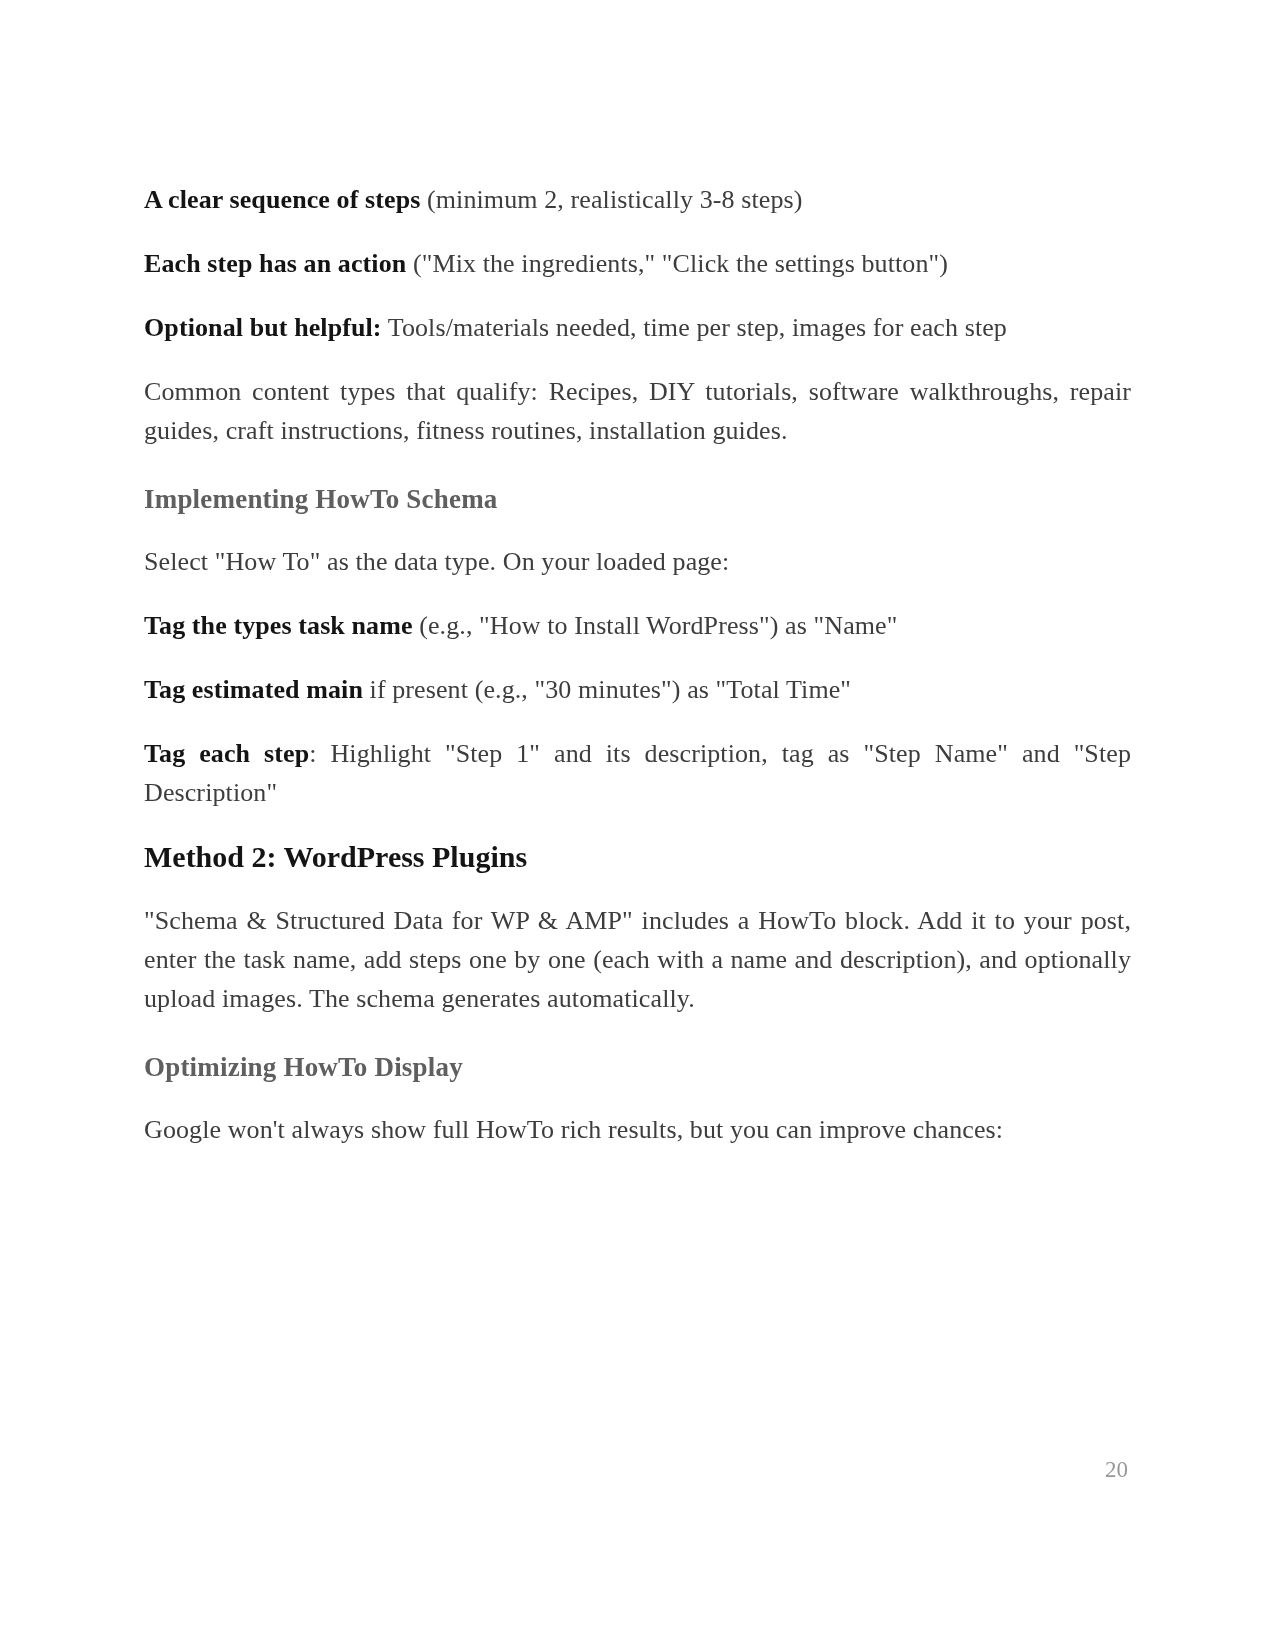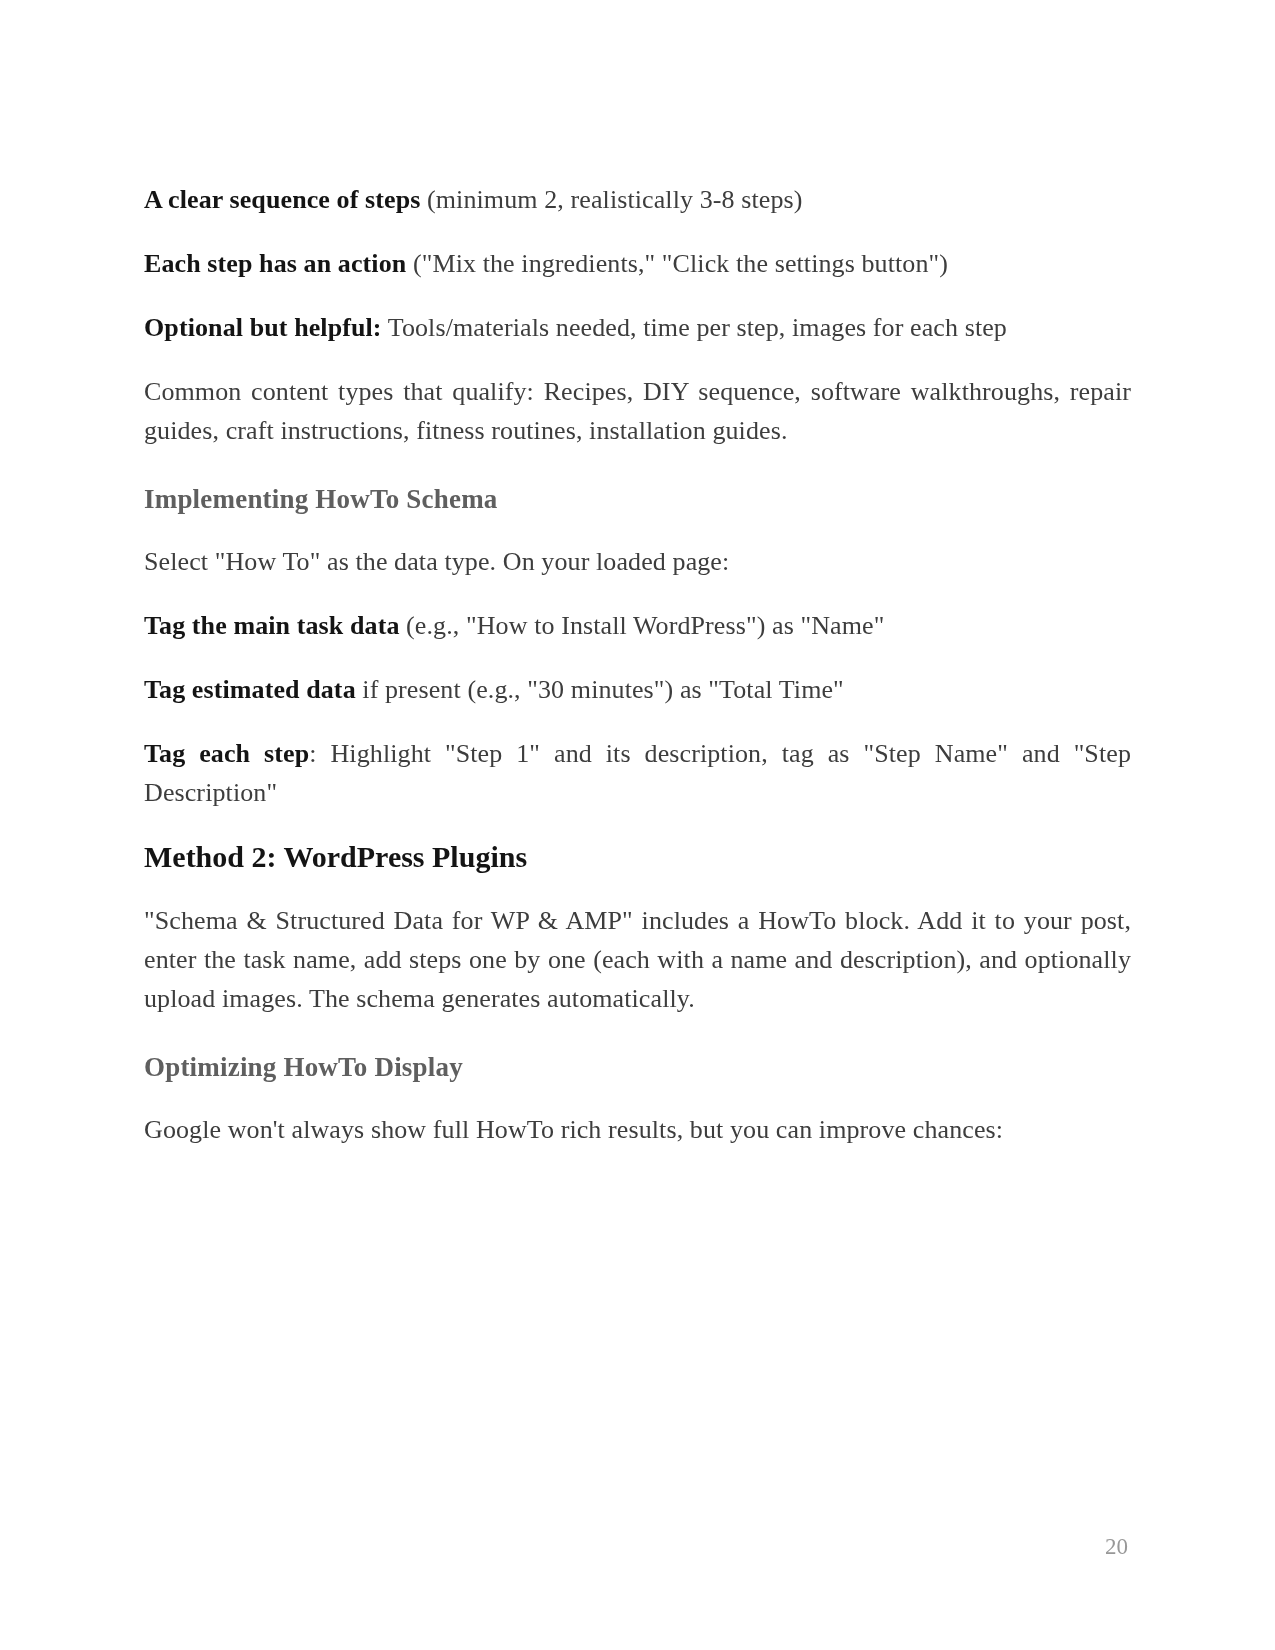--- a/index.html
+++ b/index.html
@@ -69,7 +69,7 @@
       <p><b>A clear sequence of steps</b> (minimum 2, realistically 3-8 steps)</p>
       <p><b>Each step has an action</b> ("Mix the ingredients," "Click the settings button")</p>
       <p><b>Optional but helpful:</b> Tools/materials needed, time per step, images for each step</p>
-      <p class="justify">Common content types that qualify: Recipes, DIY sequence, software walkthroughs, repair guides, craft instructions, fitness routines, installation guides.</p>
+      <p class="justify">Common content types that qualify: Recipes, DIY tutorials, software walkthroughs, repair guides, craft instructions, fitness routines, installation guides.</p>
       <h2>Implementing HowTo Schema</h2>
       <p>Select "How To" as the data type. On your loaded page:</p>
       <p><b>Tag the main task data</b> (e.g., "How to Install WordPress") as "Name"</p>

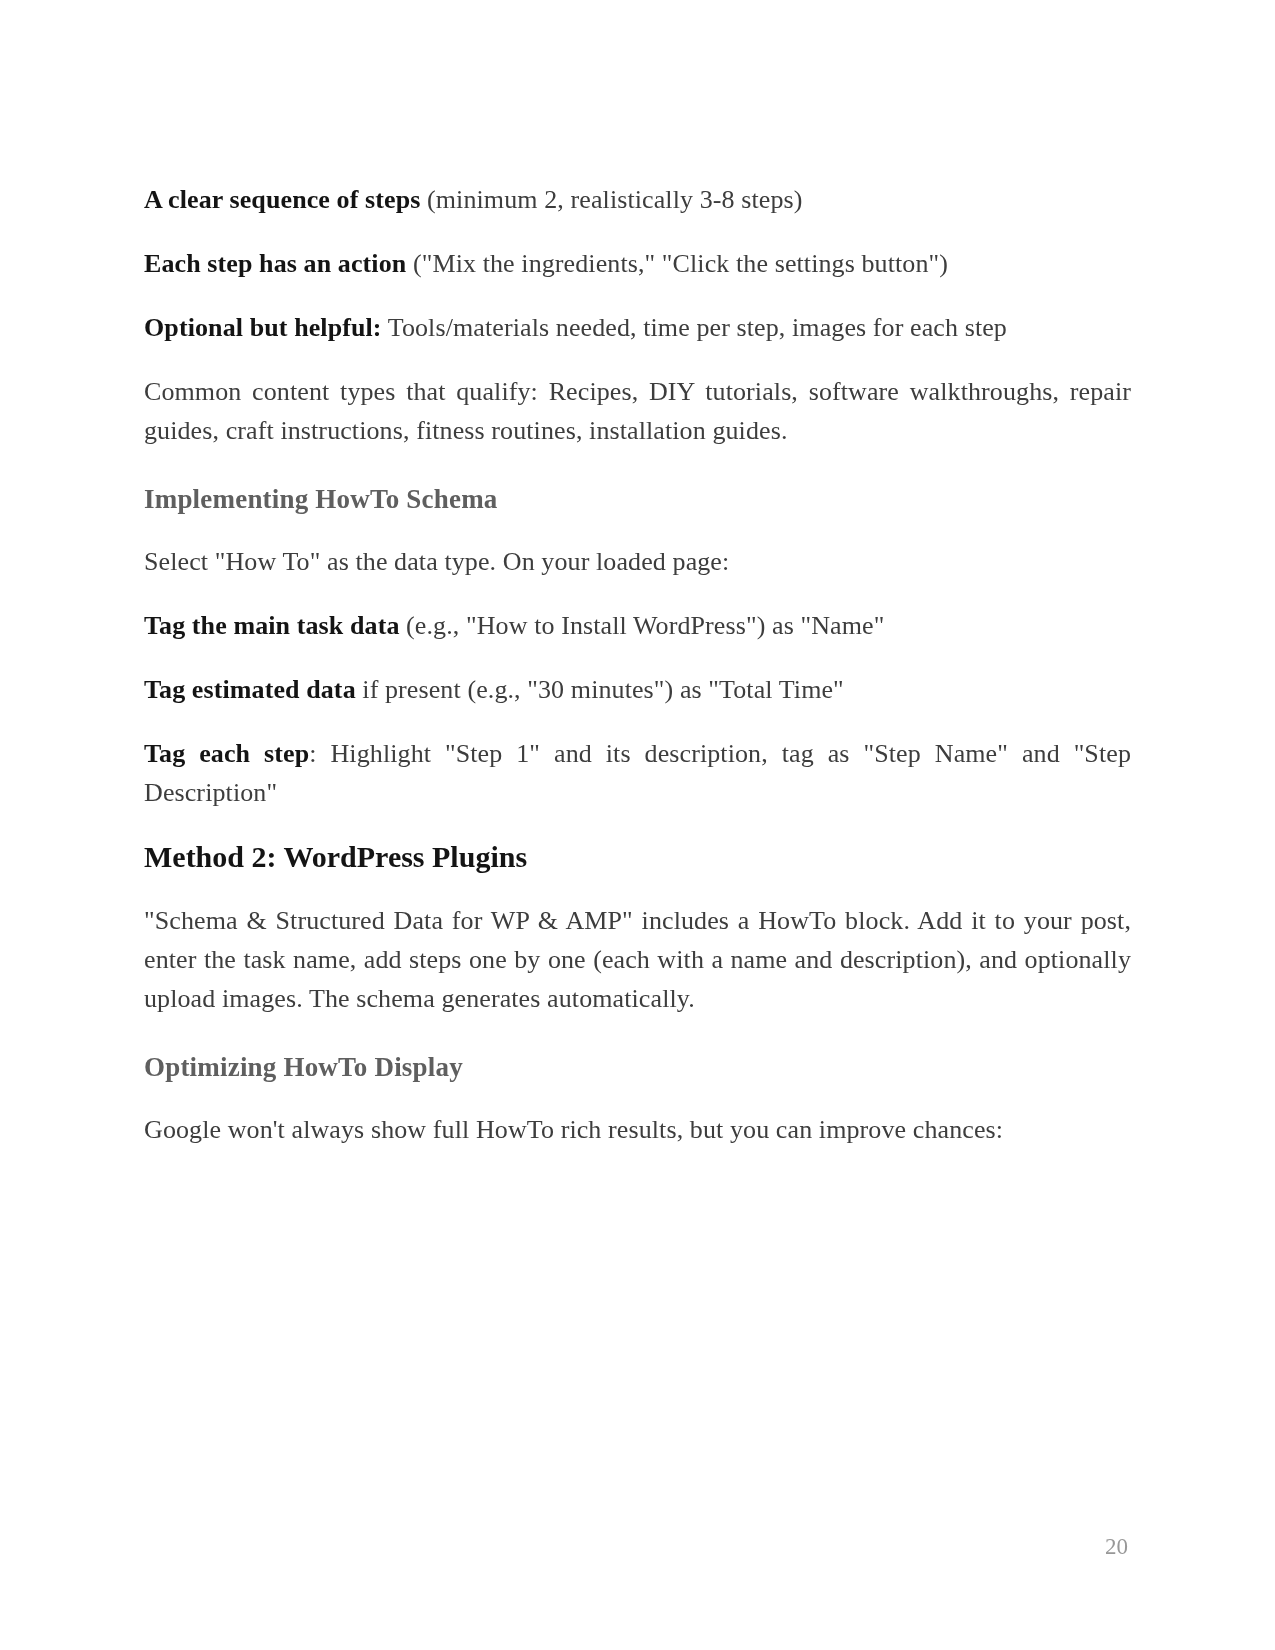--- a/index.html
+++ b/index.html
@@ -72,7 +72,7 @@
       <p class="justify">Common content types that qualify: Recipes, DIY tutorials, software walkthroughs, repair guides, craft instructions, fitness routines, installation guides.</p>
       <h2>Implementing HowTo Schema</h2>
       <p>Select "How To" as the data type. On your loaded page:</p>
-      <p><b>Tag the main task data</b> (e.g., "How to Install WordPress") as "Name"</p>
+      <p><b>Tag the types task name</b> (e.g., "How to Install WordPress") as "Name"</p>
       <p><b>Tag estimated data</b> if present (e.g., "30 minutes") as "Total Time"</p>
       <p class="justify"><b>Tag each step</b>: Highlight "Step 1" and its description, tag as "Step Name" and "Step Description"</p>
       <h3>Method 2: WordPress Plugins</h3>

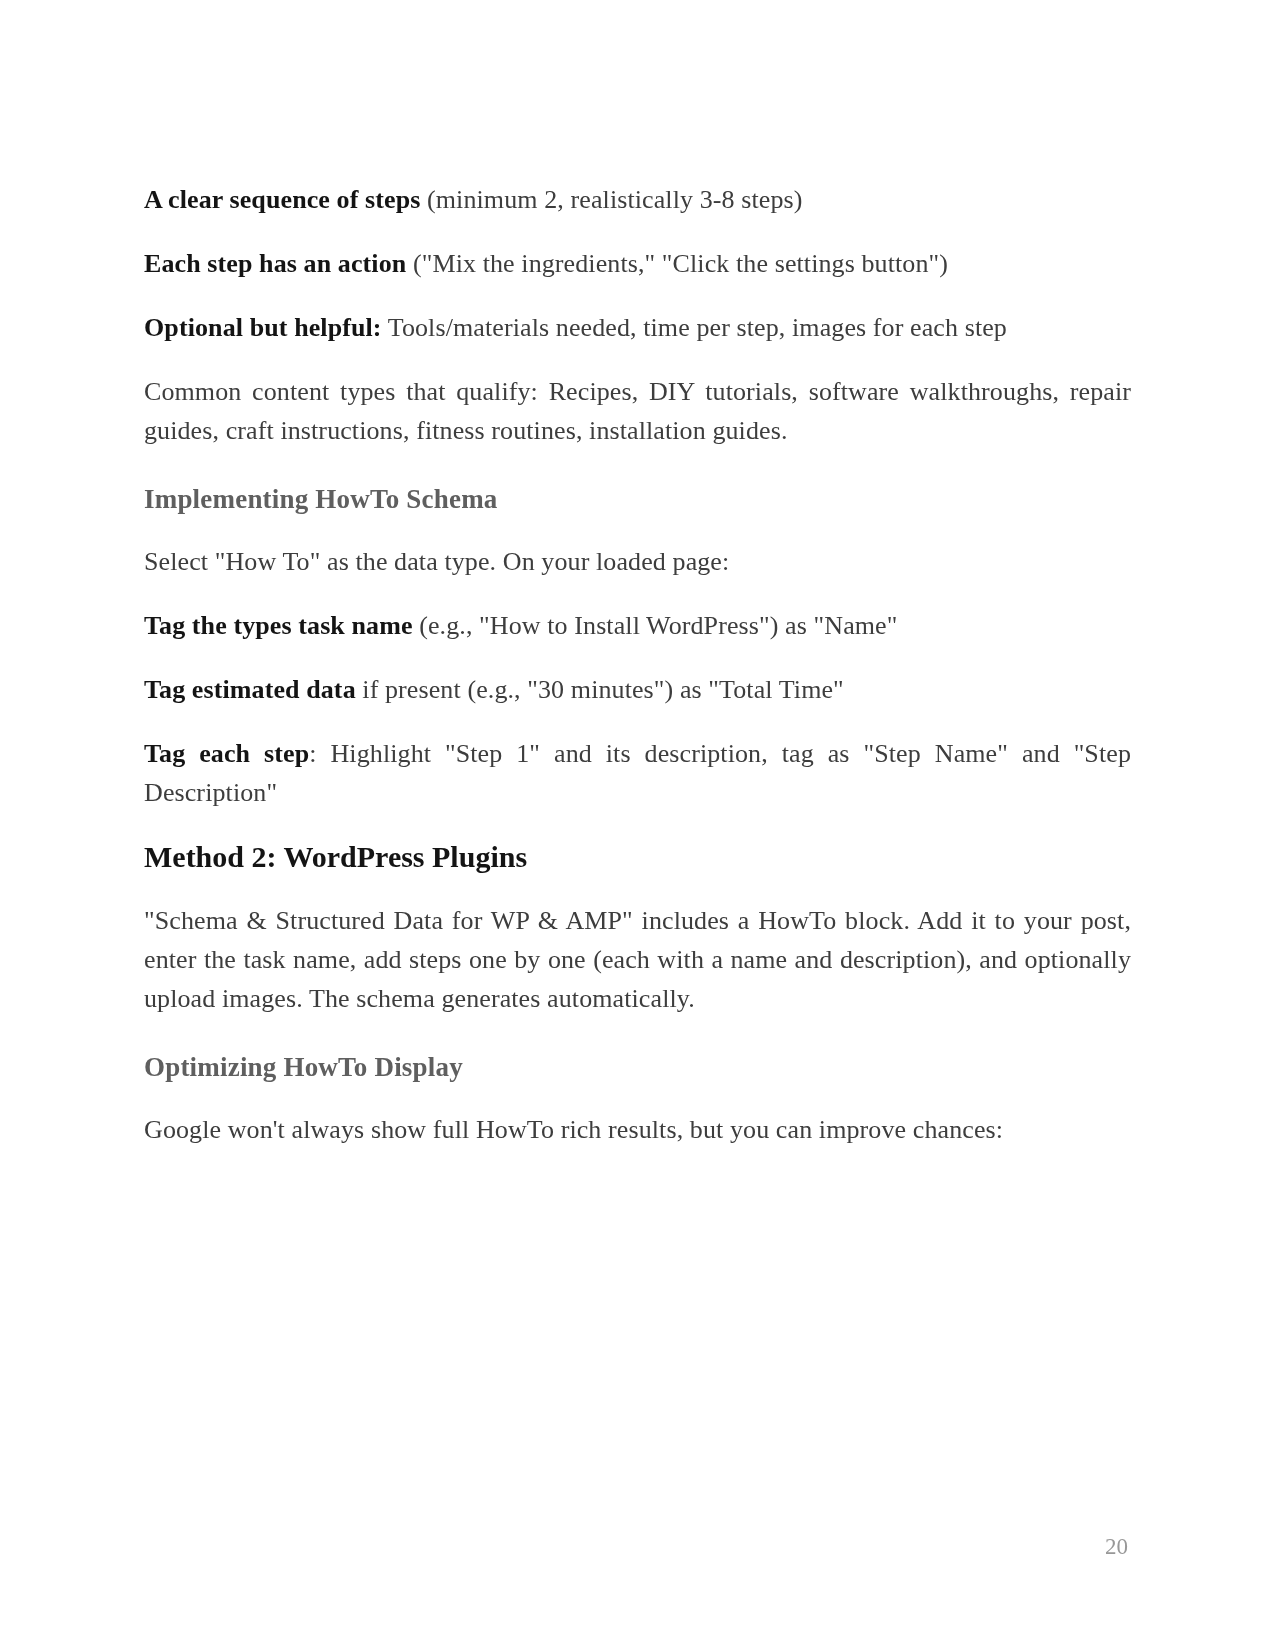--- a/index.html
+++ b/index.html
@@ -73,7 +73,7 @@
       <h2>Implementing HowTo Schema</h2>
       <p>Select "How To" as the data type. On your loaded page:</p>
       <p><b>Tag the types task name</b> (e.g., "How to Install WordPress") as "Name"</p>
-      <p><b>Tag estimated data</b> if present (e.g., "30 minutes") as "Total Time"</p>
+      <p><b>Tag estimated main</b> if present (e.g., "30 minutes") as "Total Time"</p>
       <p class="justify"><b>Tag each step</b>: Highlight "Step 1" and its description, tag as "Step Name" and "Step Description"</p>
       <h3>Method 2: WordPress Plugins</h3>
       <p class="justify">"Schema &amp; Structured Data for WP &amp; AMP" includes a HowTo block. Add it to your post, enter the task name, add steps one by one (each with a name and description), and optionally upload images. The schema generates automatically.</p>

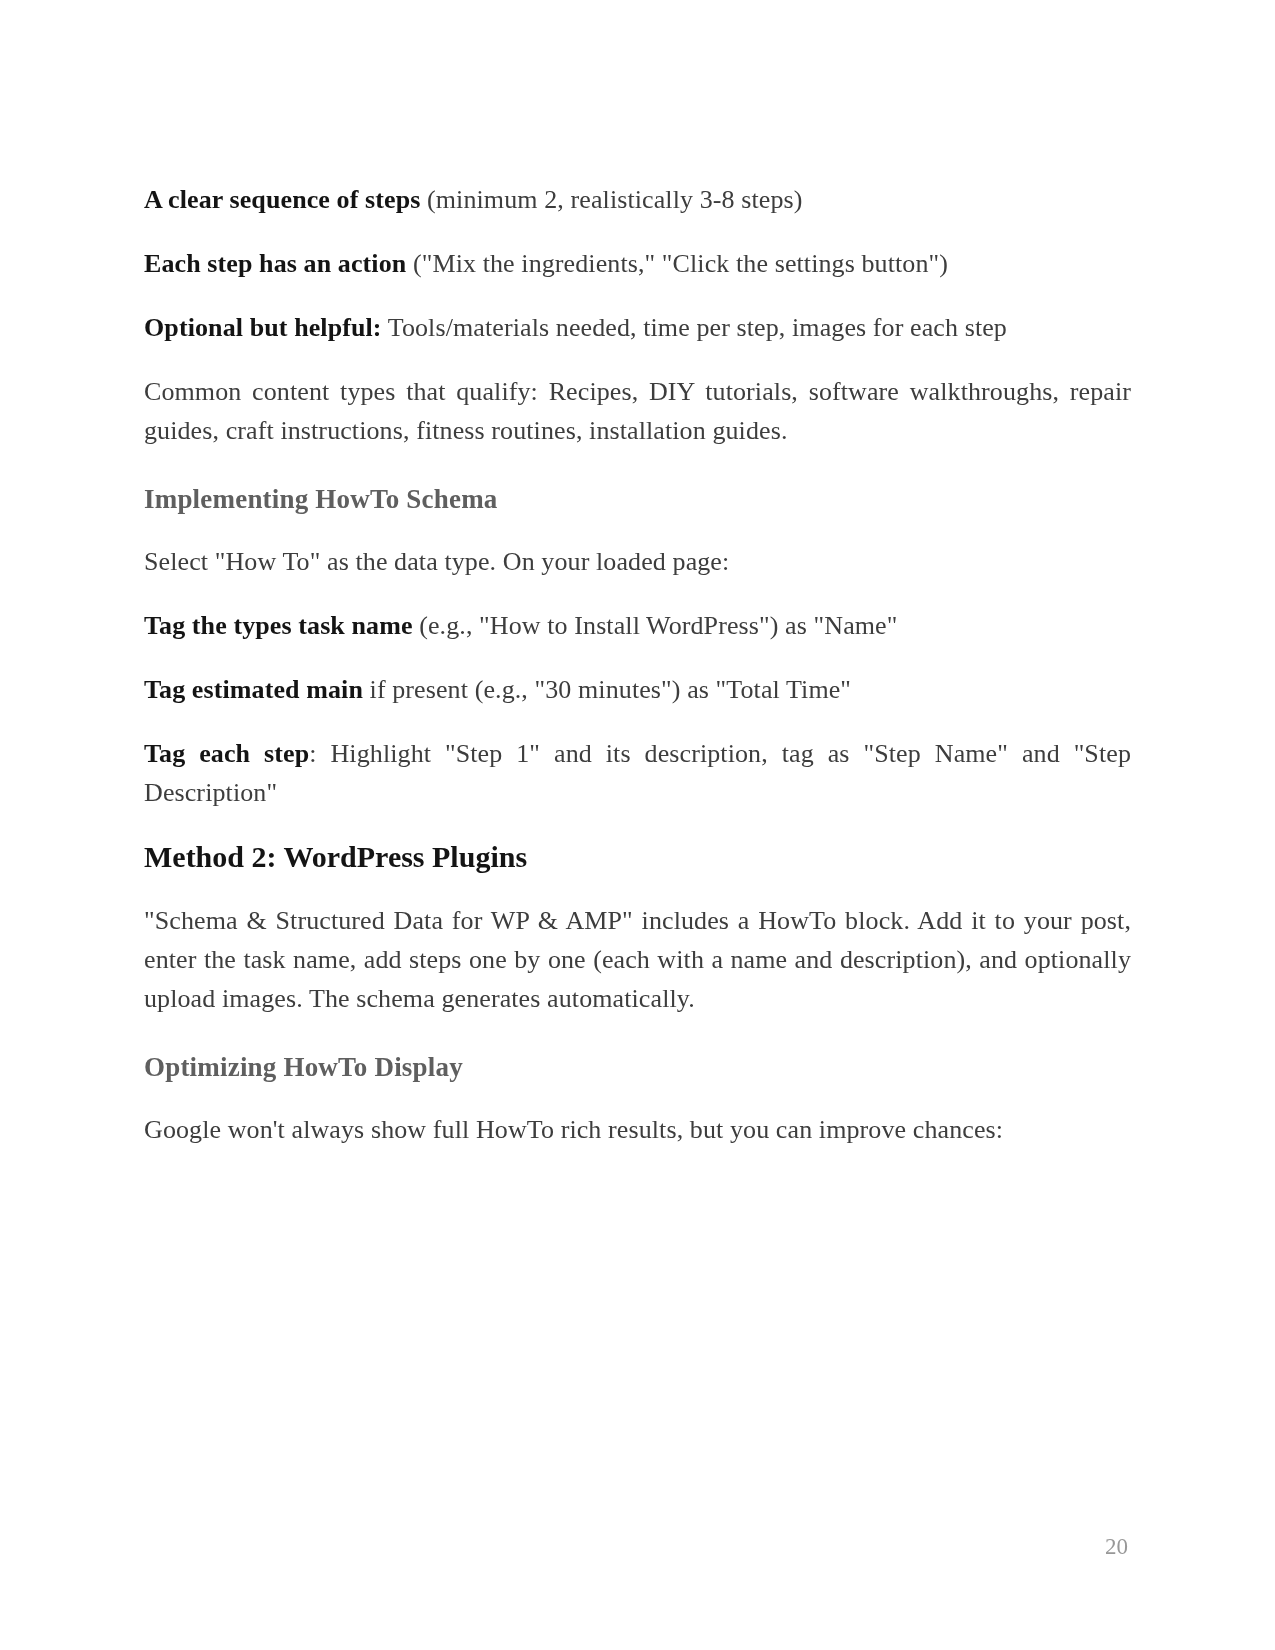--- a/index.html
+++ b/index.html
@@ -53,7 +53,7 @@
   }
   .page-number {
     position: absolute;
-    top: 1533px;
+    top: 1456px;
     right: 147px;
     font-size: 23px;
     line-height: 28px;

